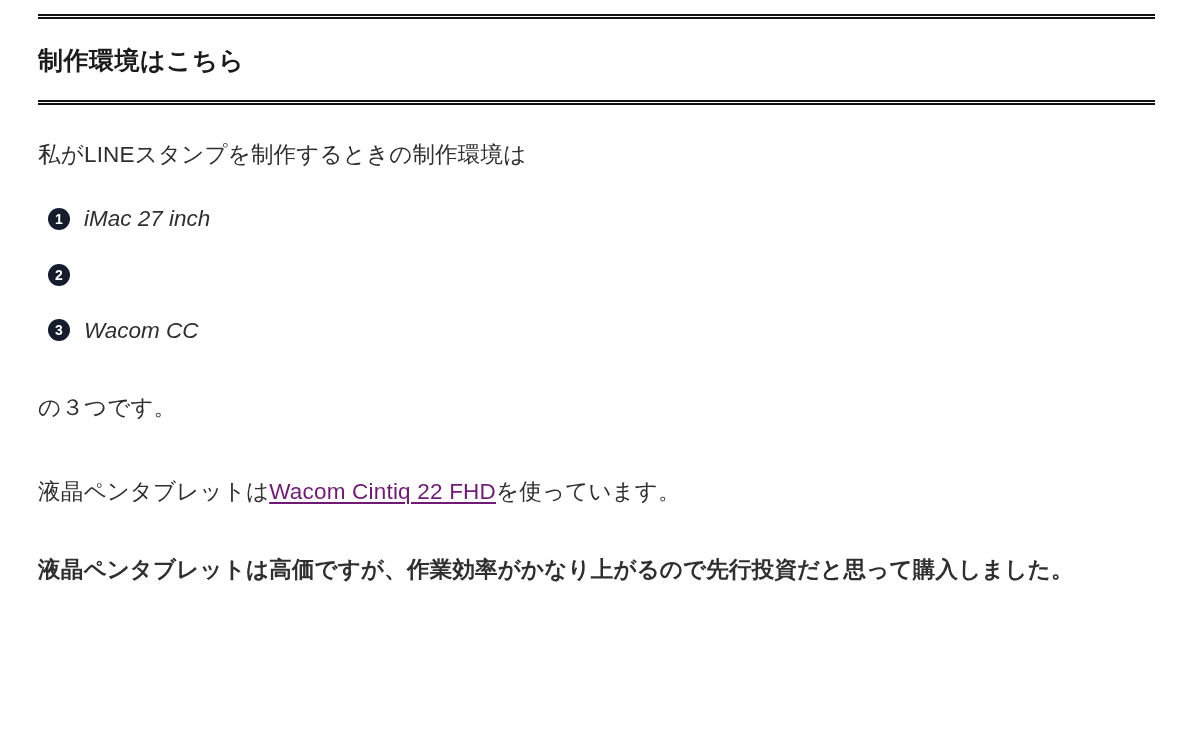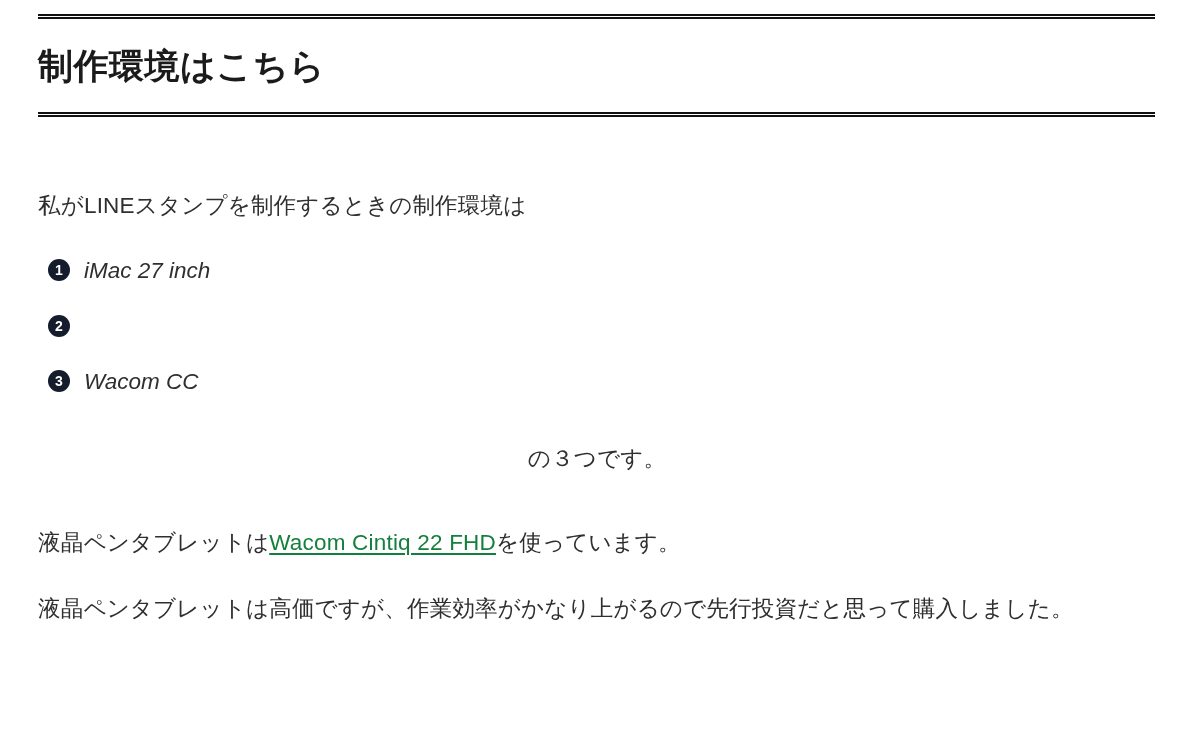--- a/index.html
+++ b/index.html
@@ -30,7 +30,7 @@
     padding: 26px 0 24px 0;
     border-top: 5px double #111111;
     border-bottom: 5px double #111111;
-    font-size: 35px;
+    font-size: 25px;
     line-height: 1.22;
     font-weight: 700;
     letter-spacing: 0.5px;

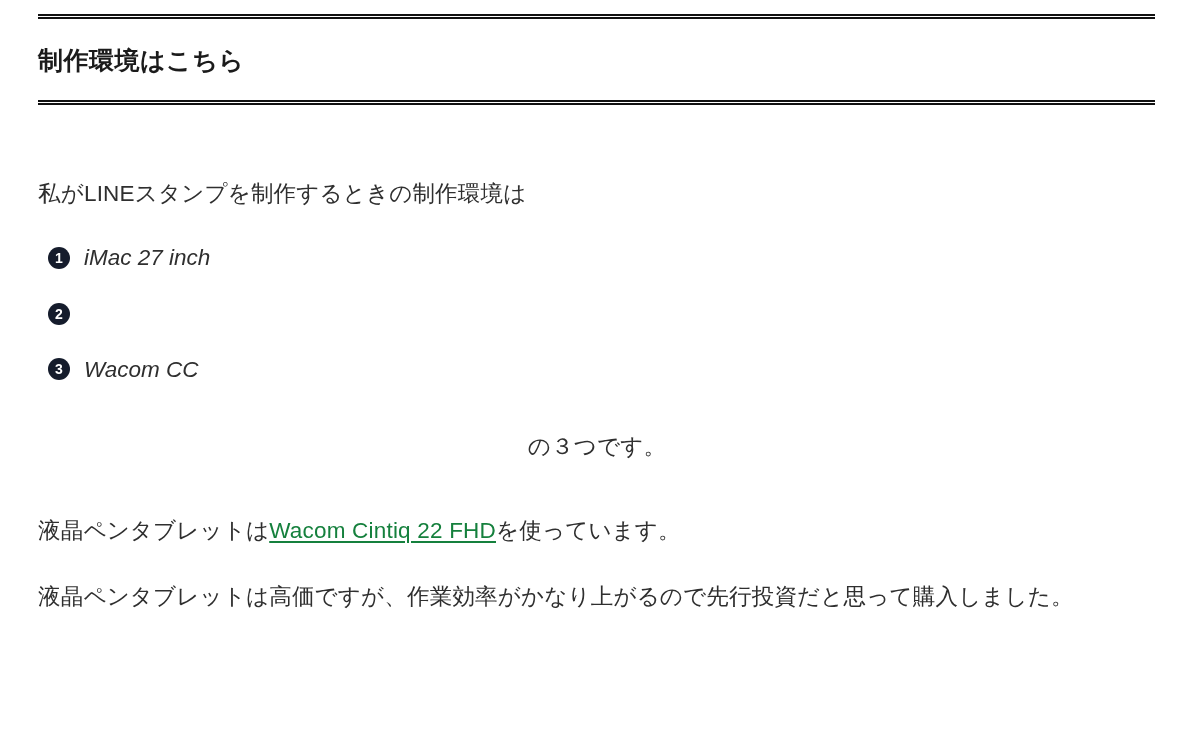--- a/index.html
+++ b/index.html
@@ -48,7 +48,7 @@
     color: #2f2f2f;
     font-weight: 400;
   }
-  .para-intro   { margin-top: 72px; }
+  .para-intro   { margin-top: 33px; }
   .para-count   { margin-top: 46px; text-align: center; }
   .para-link    { margin-top: 49px; }
   .para-closing { margin-top: 31px; }

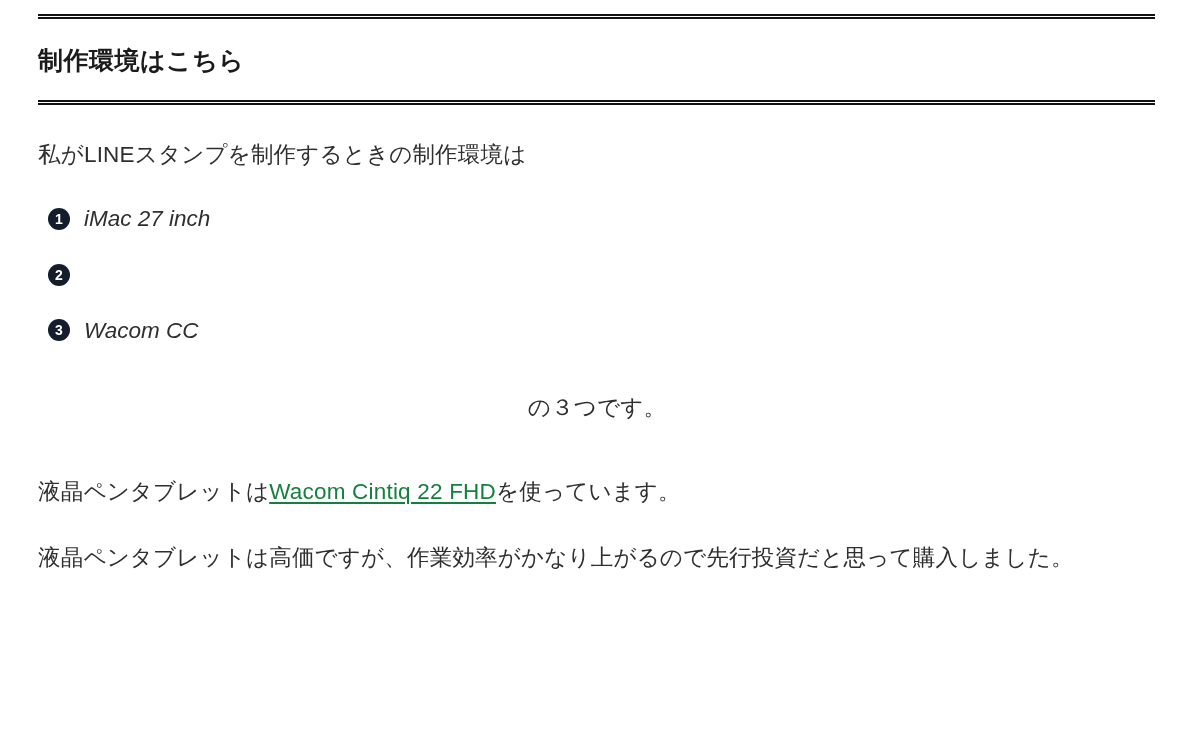--- a/index.html
+++ b/index.html
@@ -49,7 +49,7 @@
     font-weight: 400;
   }
   .para-intro   { margin-top: 33px; }
-  .para-count   { margin-top: 46px; text-align: center; }
+  .para-count   { margin-top: 46px; }
   .para-link    { margin-top: 49px; }
   .para-closing { margin-top: 31px; }
 

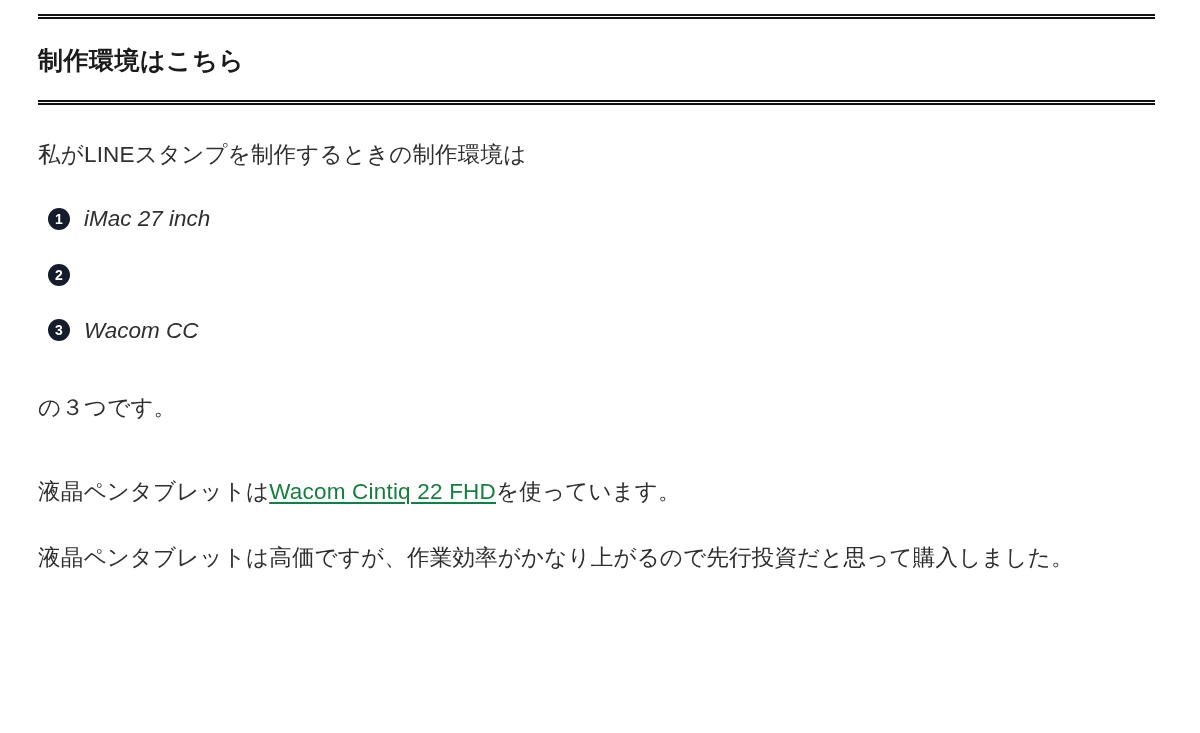--- a/index.html
+++ b/index.html
@@ -88,7 +88,7 @@
 
   
   .inline-link {
-    color: #15803d;
+    color: #701a75;
     text-decoration: underline;
     text-underline-offset: 3px;
     text-decoration-thickness: 2px;

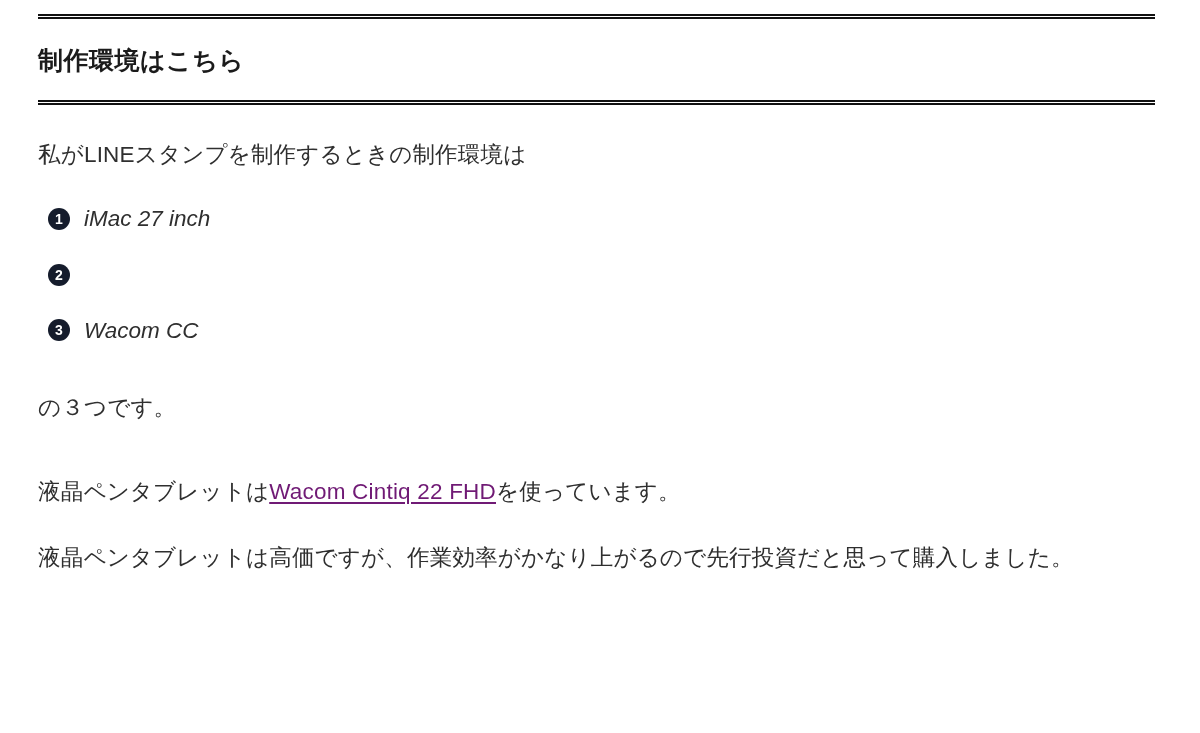--- a/index.html
+++ b/index.html
@@ -51,7 +51,7 @@
   .para-intro   { margin-top: 33px; }
   .para-count   { margin-top: 46px; }
   .para-link    { margin-top: 49px; }
-  .para-closing { margin-top: 31px; }
+  .para-closing { margin-top: 43px; font-weight: bold; }
 
   
   .spec-list {

